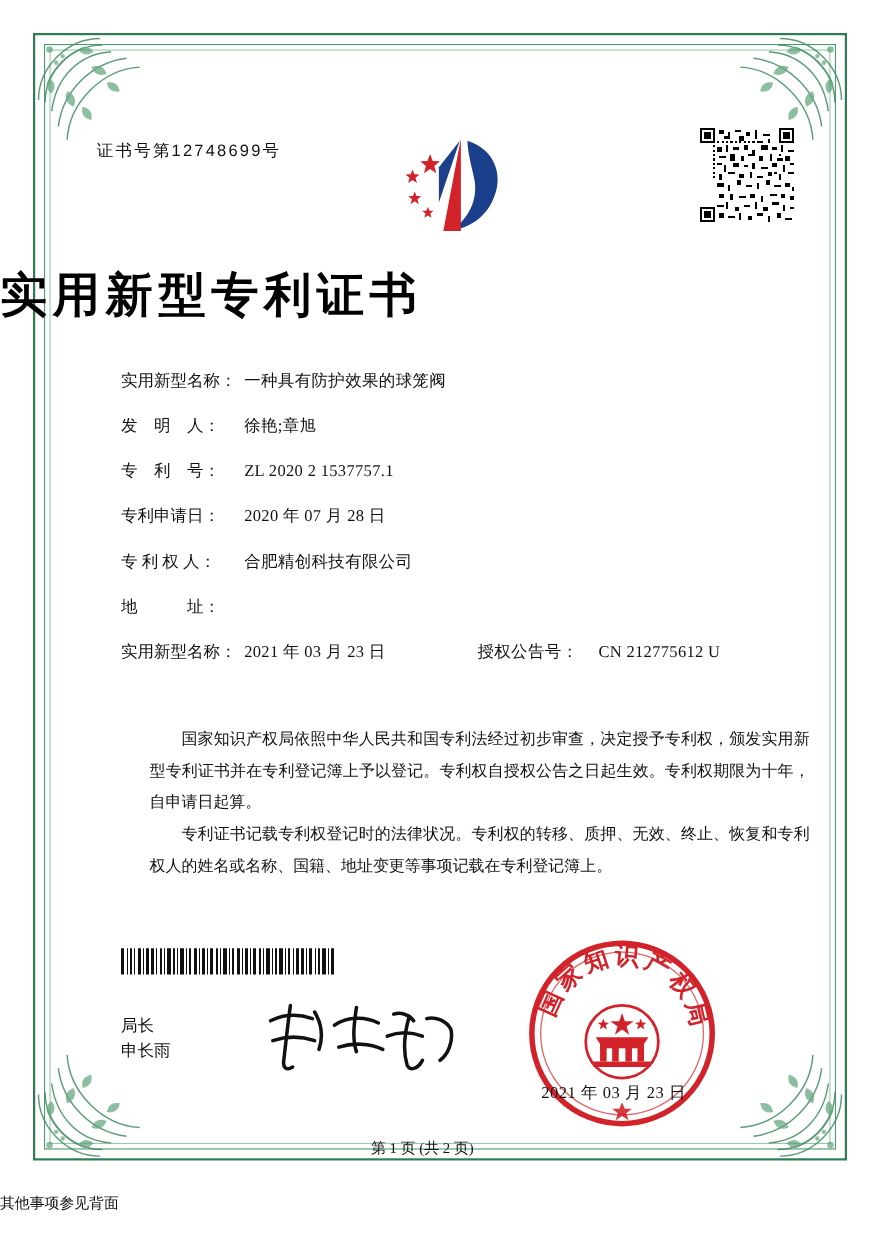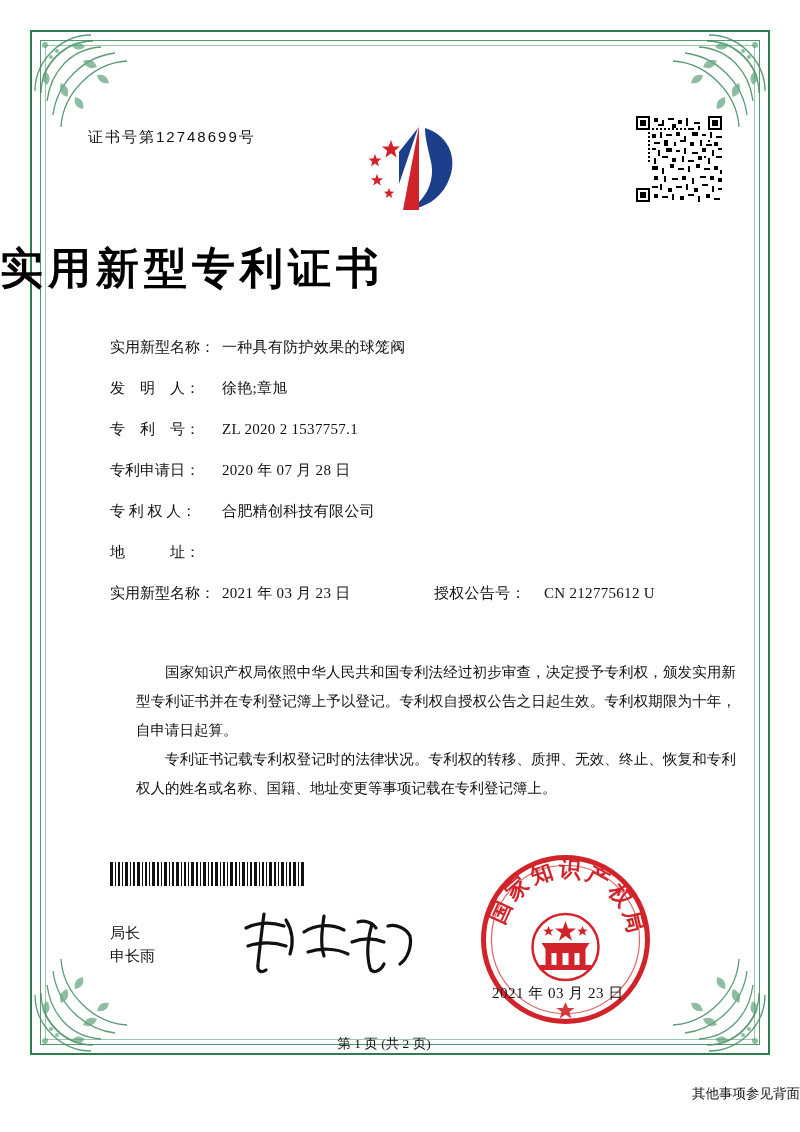--- a/index.html
+++ b/index.html
@@ -216,7 +216,7 @@
     left: 0;
     top: 1085px;
     width: 800px;
-    text-align: right;
+    text-align: left;
     font-size: 13.5px;
     color: #111;
   }

